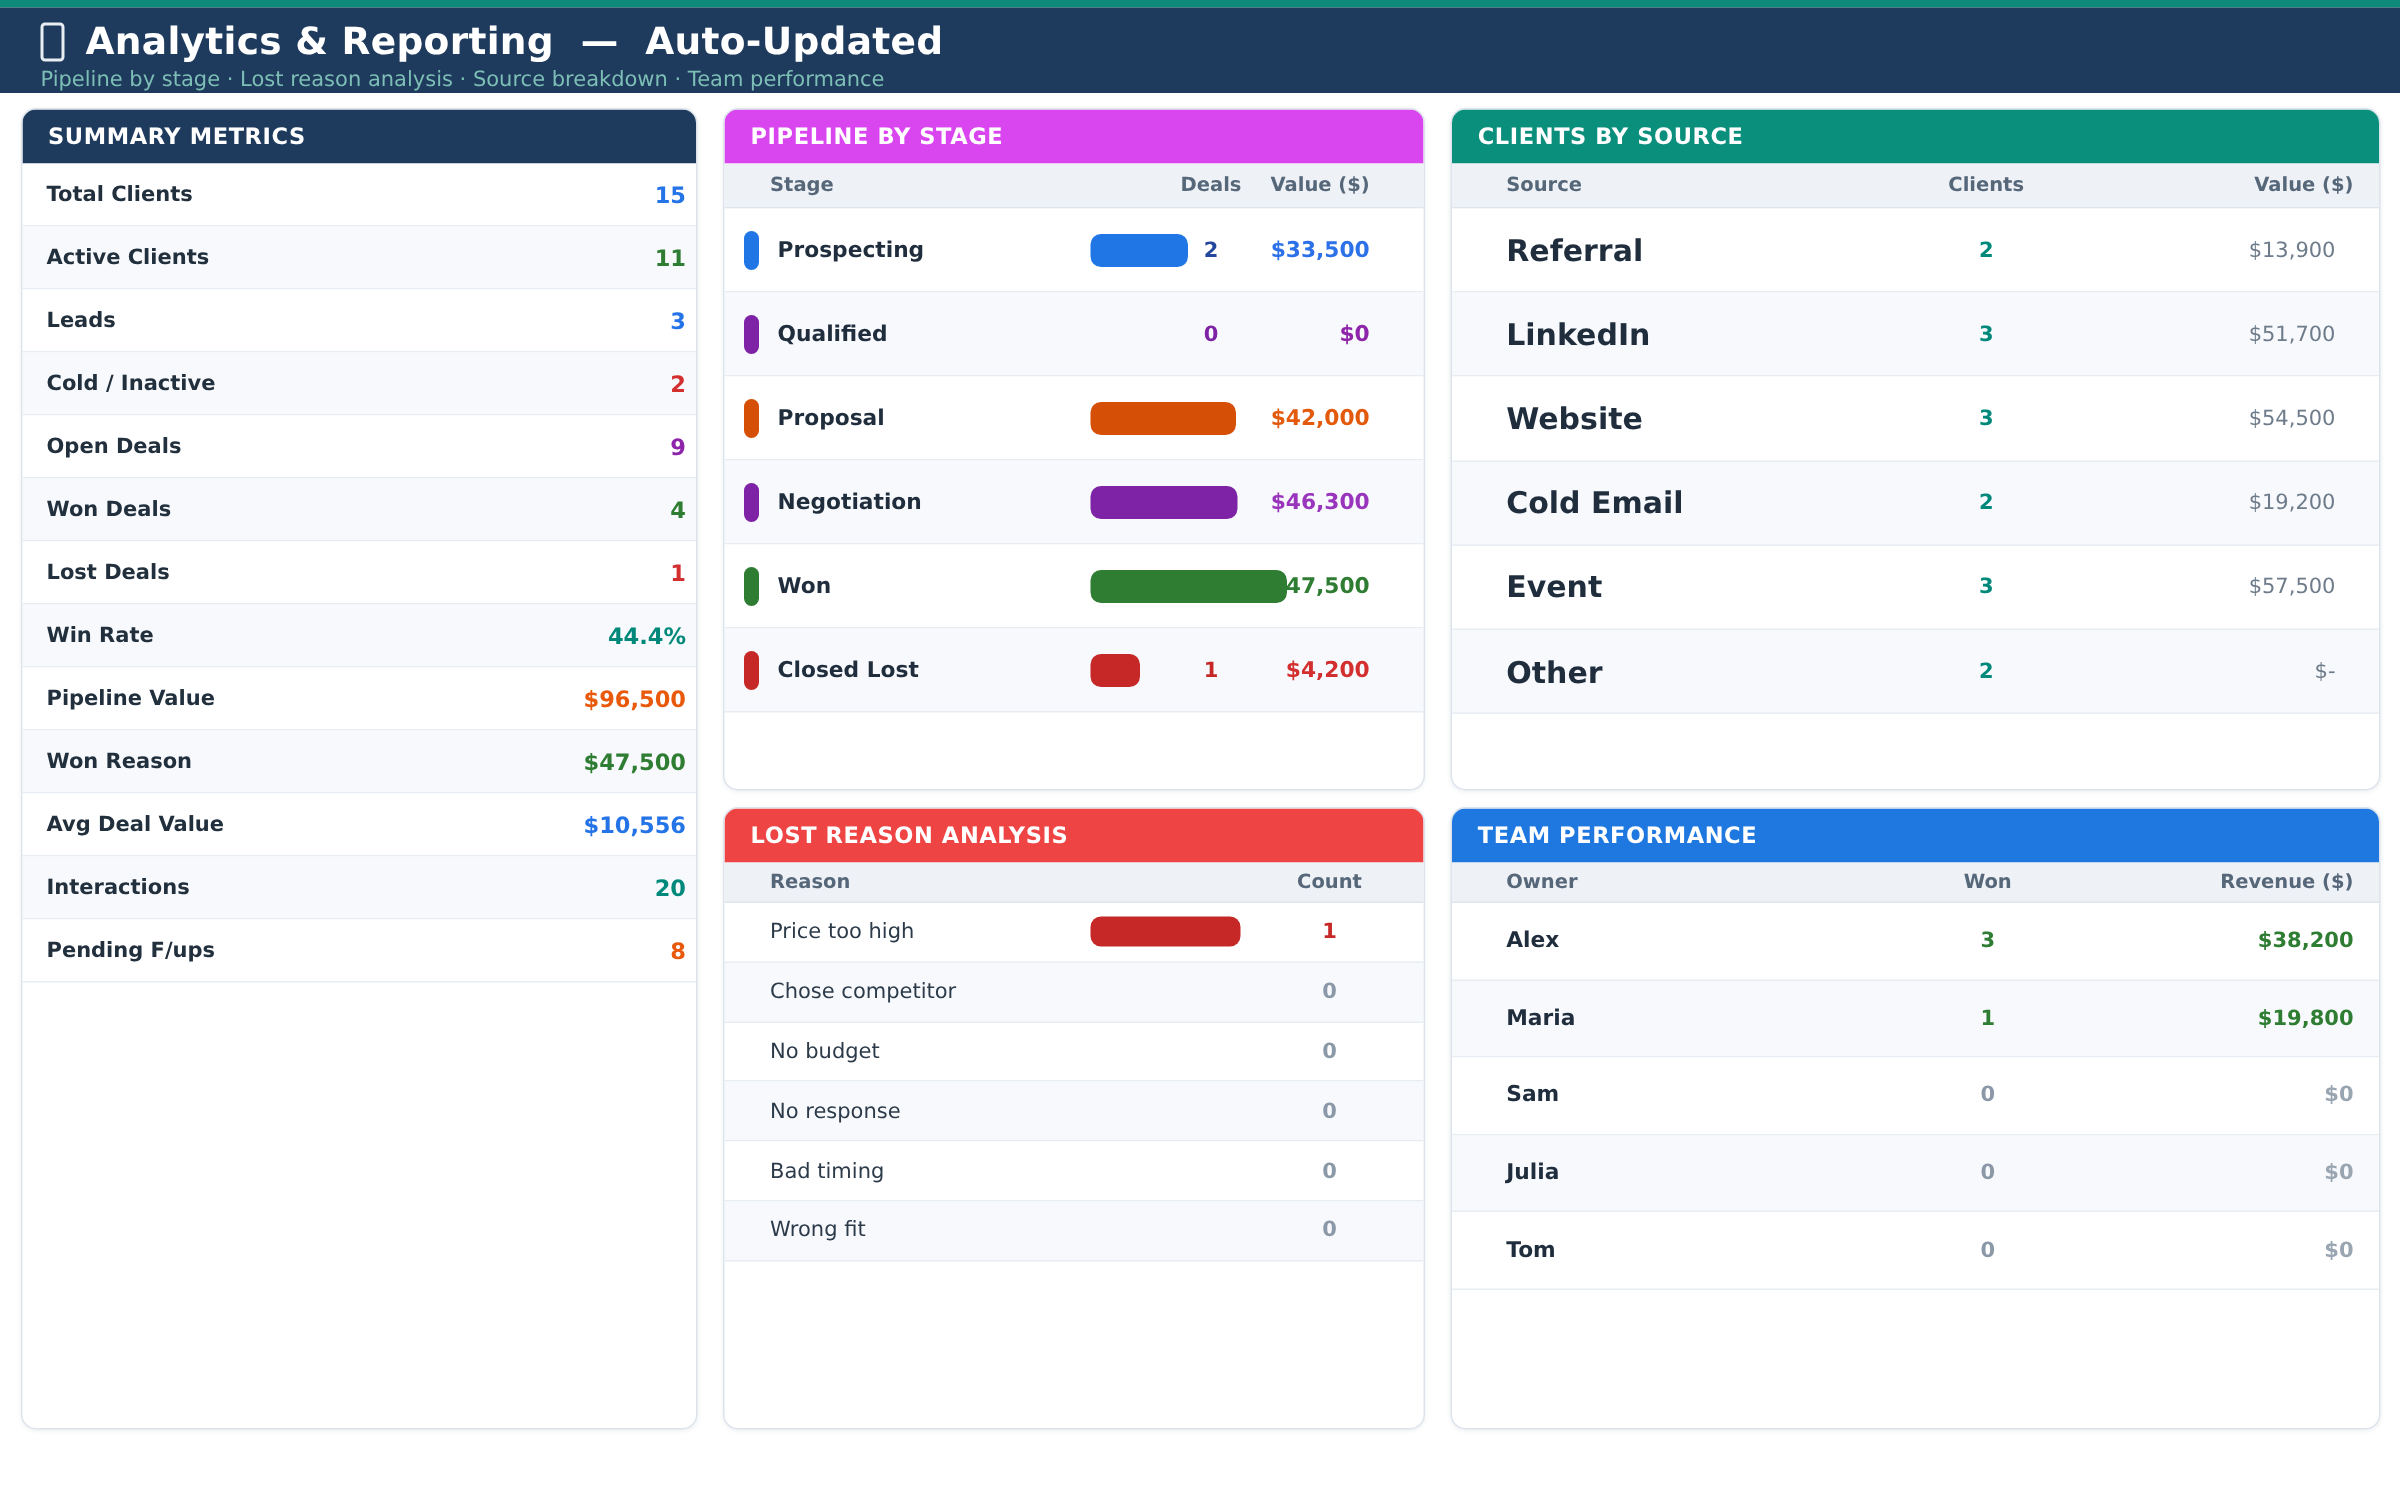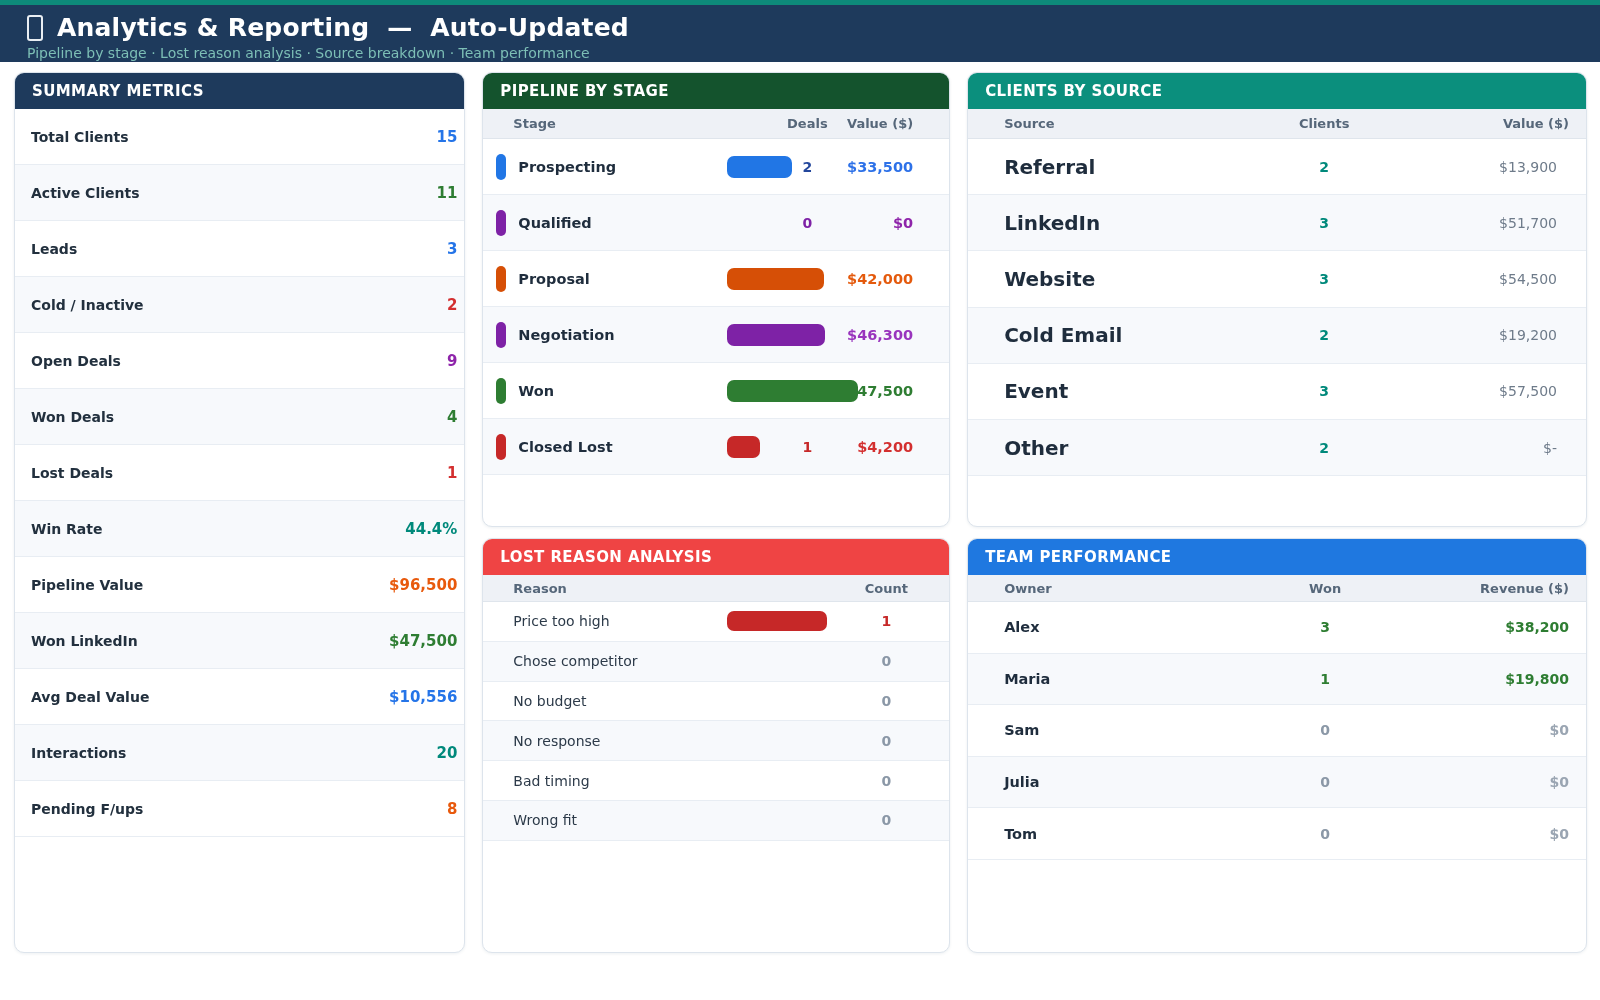--- a/index.html
+++ b/index.html
@@ -159,7 +159,7 @@
 
   <div class="col col-mid">
     <section class="panel" id="pipeline-panel">
-      <div class="panel-head" style="background: #14532d;">PIPELINE BY STAGE</div>
+      <div class="panel-head" style="background: #d946ef;">PIPELINE BY STAGE</div>
       <div class="colhead h30">
         <span class="ph-stage">Stage</span>
         <span class="ph-deals">Deals</span>

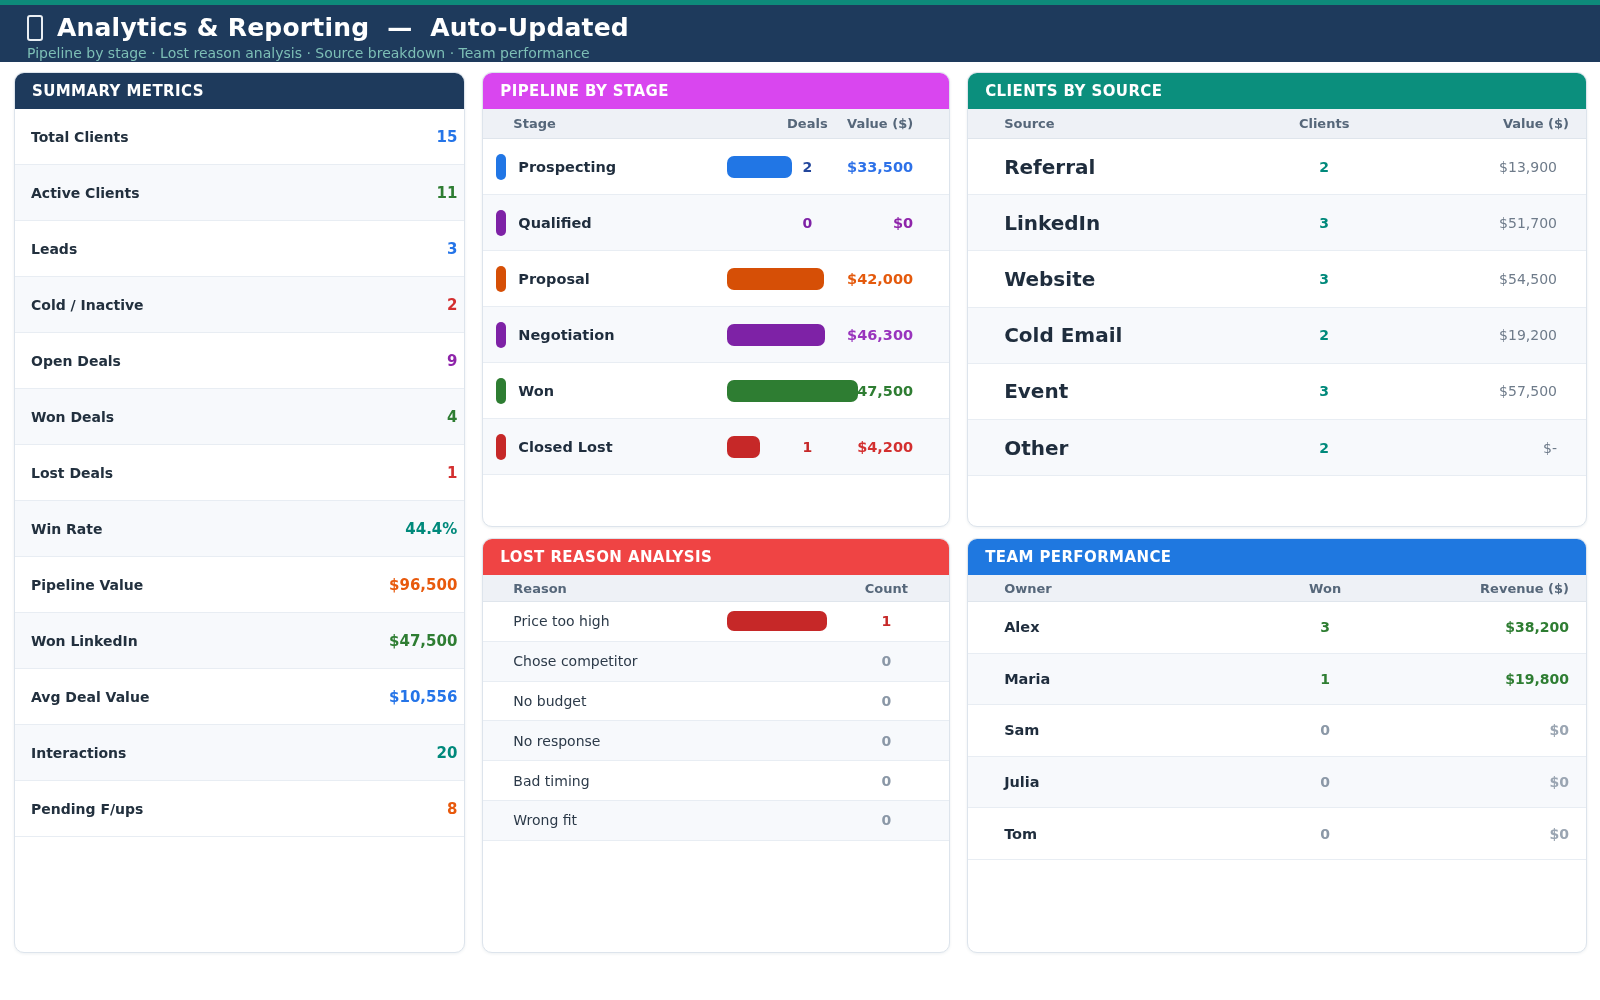--- a/index.html
+++ b/index.html
@@ -36,7 +36,7 @@
   .row:nth-child(even) { background: #f7f9fc; }
 
   
-  .srow { height: 56px; padding: 0 7px 0 16px; justify-content: space-between; }
+  .srow { height: 42px; padding: 0 7px 0 16px; justify-content: space-between; }
   .srow .lbl { color: #22303e; font-size: 14px; font-weight: bold; }
   .srow .val { font-size: 15px; font-weight: bold; }
   #summary-panel { height: 881px; }

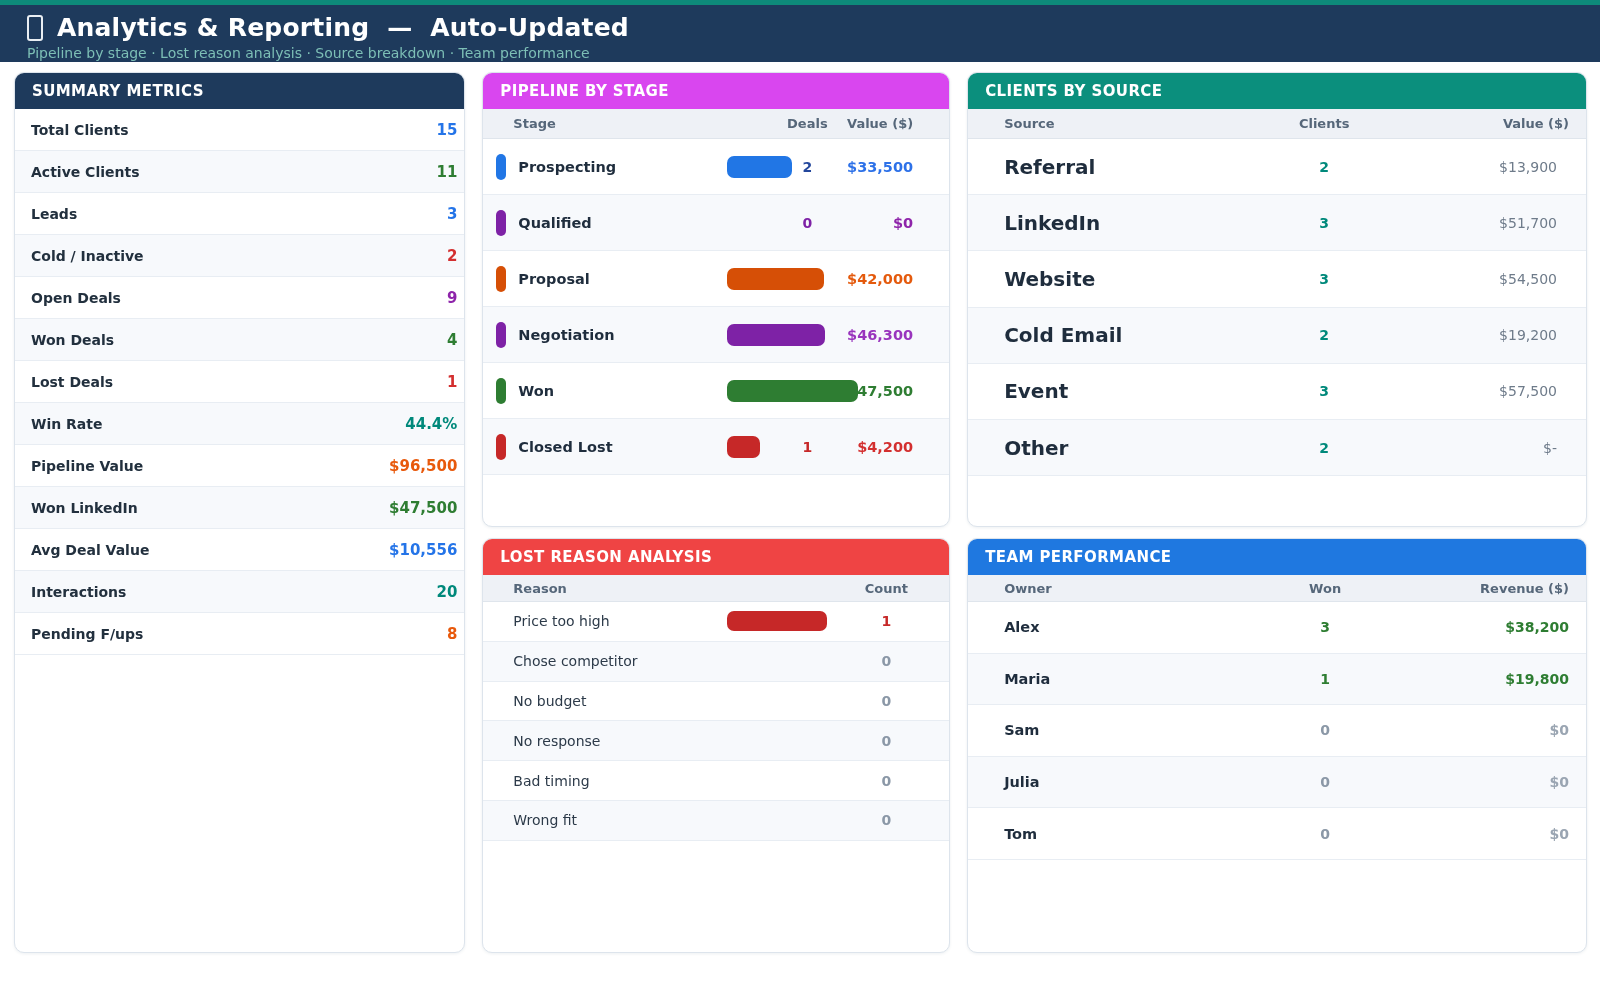--- a/index.html
+++ b/index.html
@@ -138,7 +138,7 @@
             <span class="val" style="color: rgb(232, 89, 12);">$96,500</span>
           </div>
         <div class="row srow">
-            <span class="lbl">Won LinkedIn</span>
+            <span class="lbl">Won Reason</span>
             <span class="val" style="color: rgb(46, 125, 50);">$47,500</span>
           </div>
         <div class="row srow">

